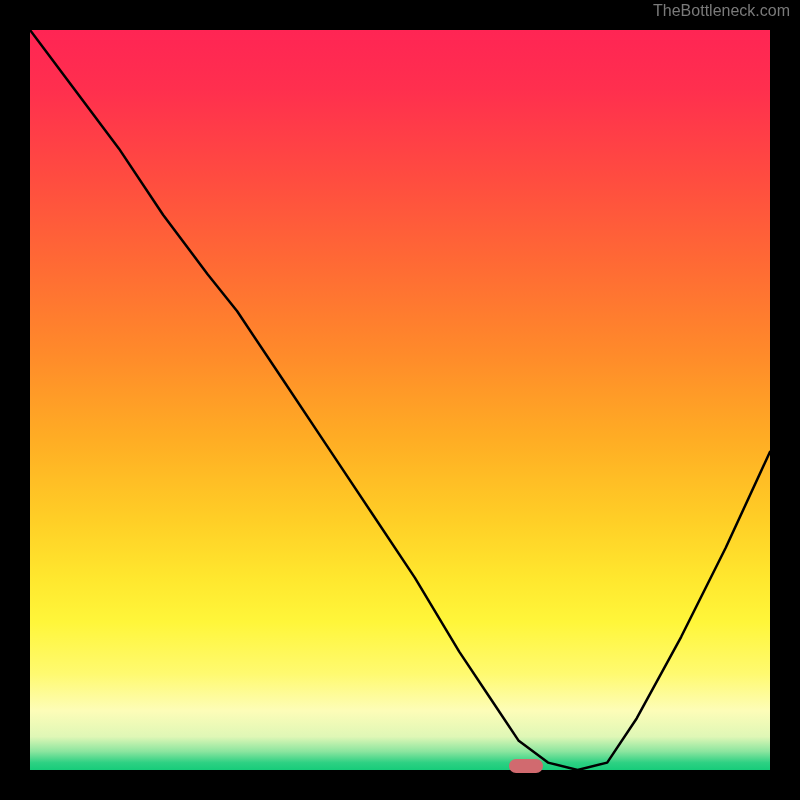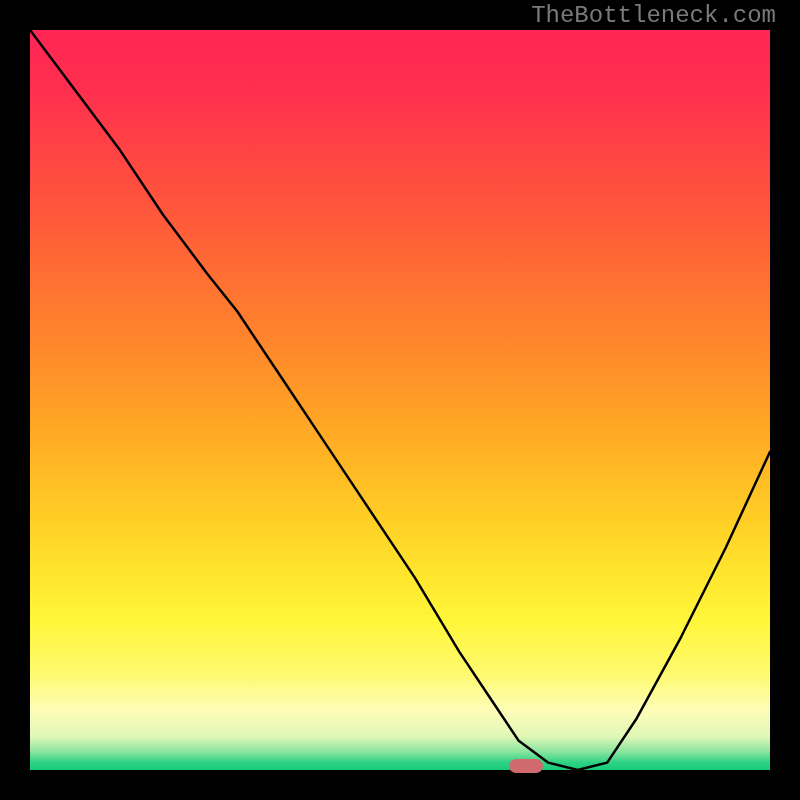--- a/index.html
+++ b/index.html
@@ -14,10 +14,10 @@
   .watermark {
     position: absolute;
     top: 2px;
-    right: 24px;
+    right: 10px;
     color: #7a7a7a;
-    font-family: Liberation Mono, monospace;
-    font-size: 24px;
+    font-family: Liberation Sans, sans-serif;
+    font-size: 16px;
     font-weight: 500;
     z-index: 10;
   }

